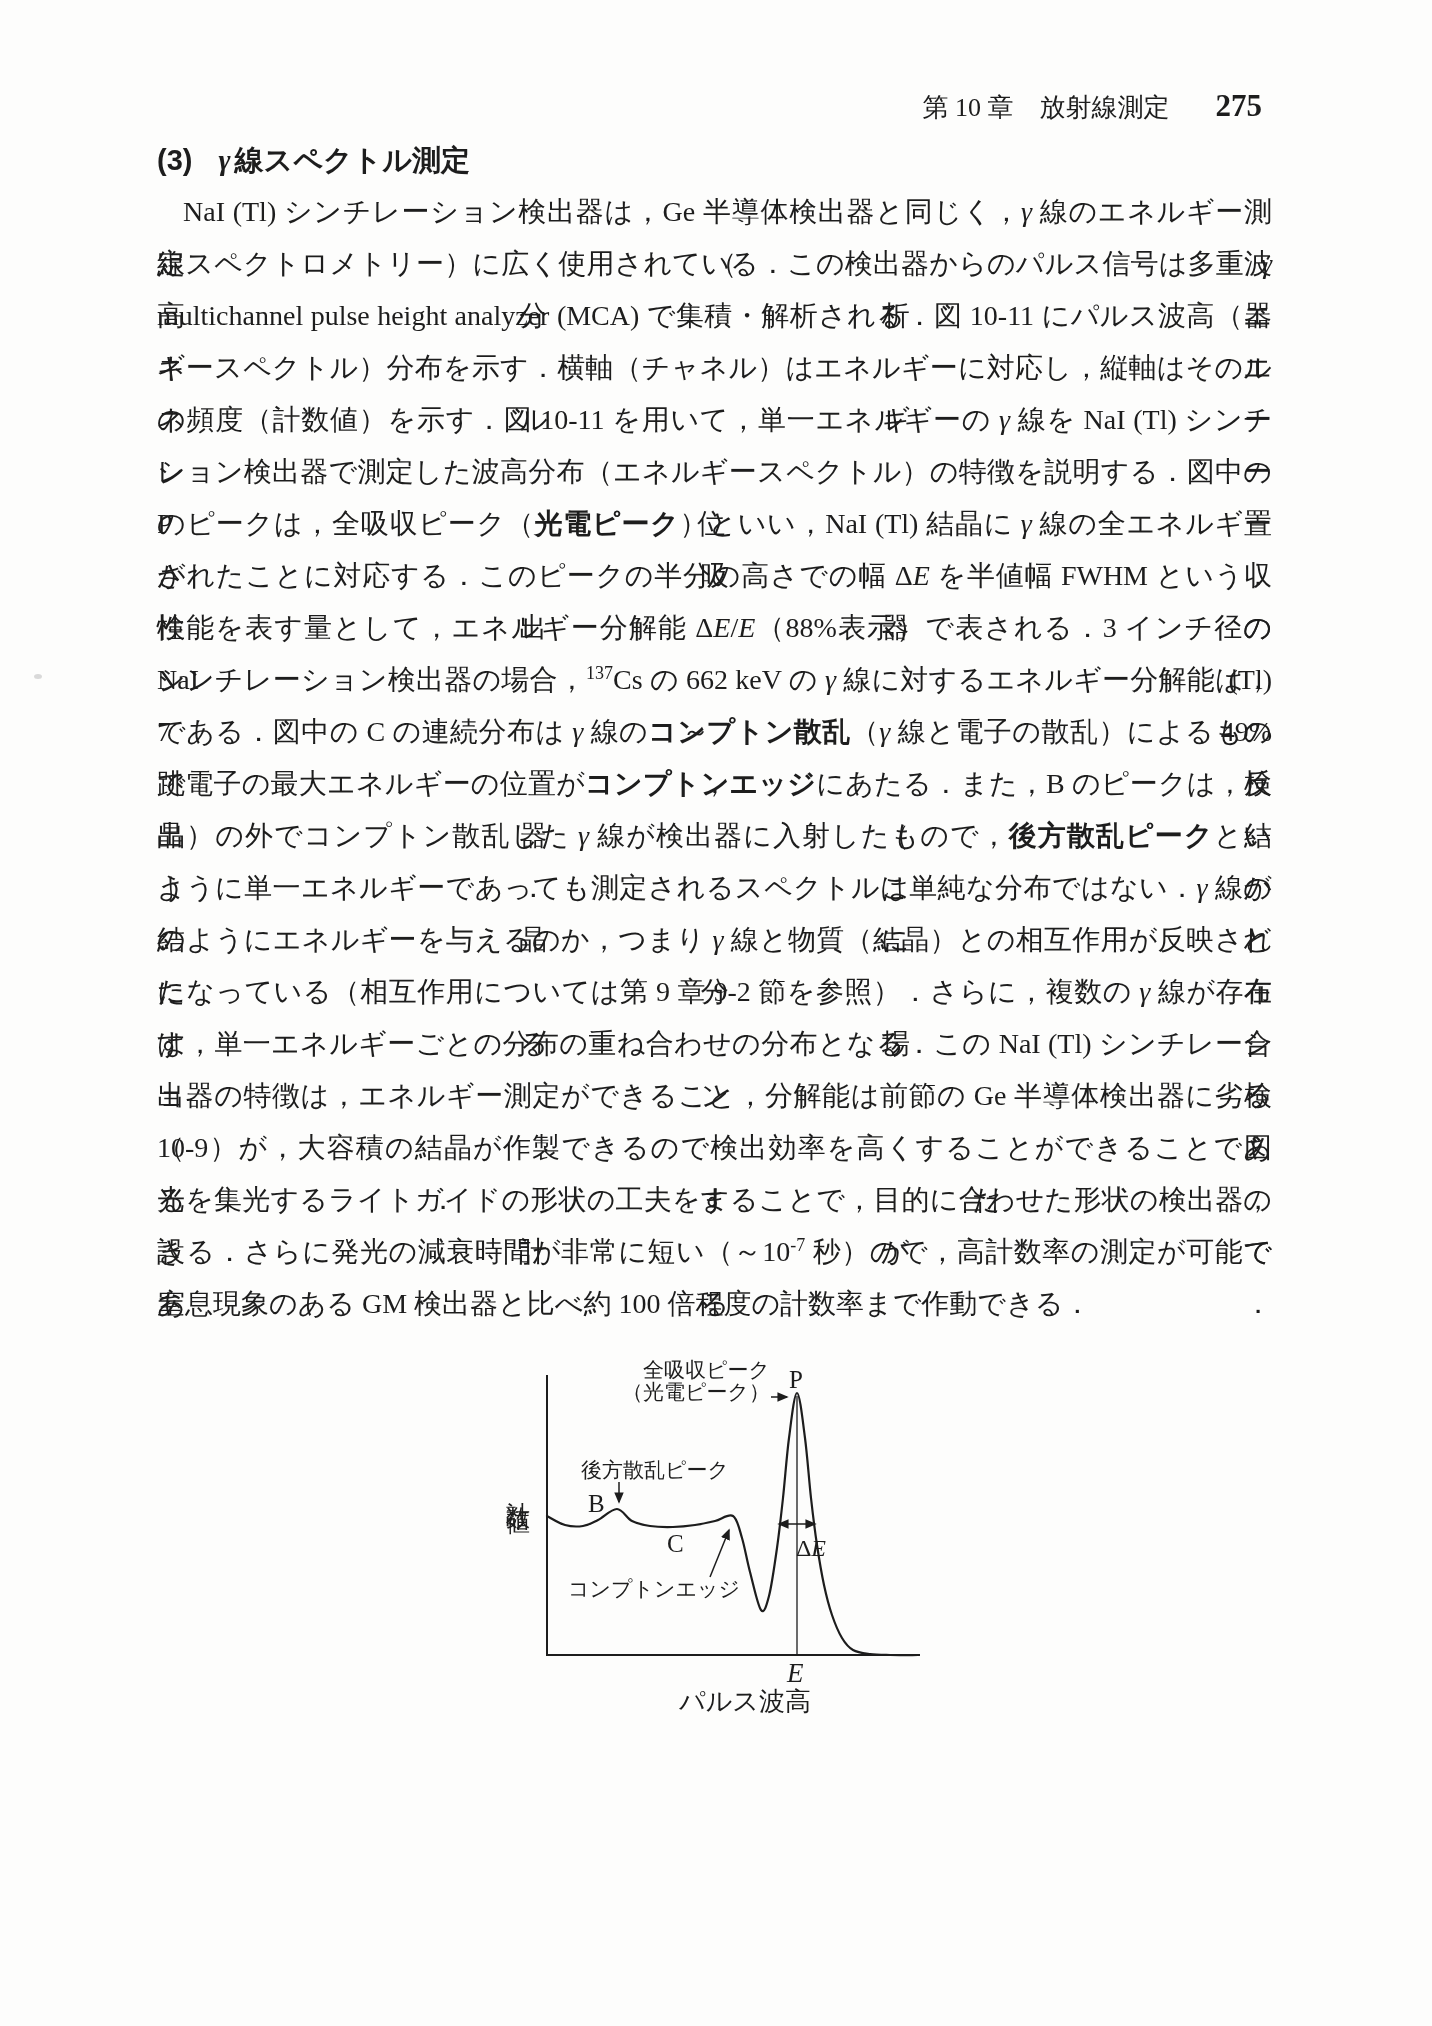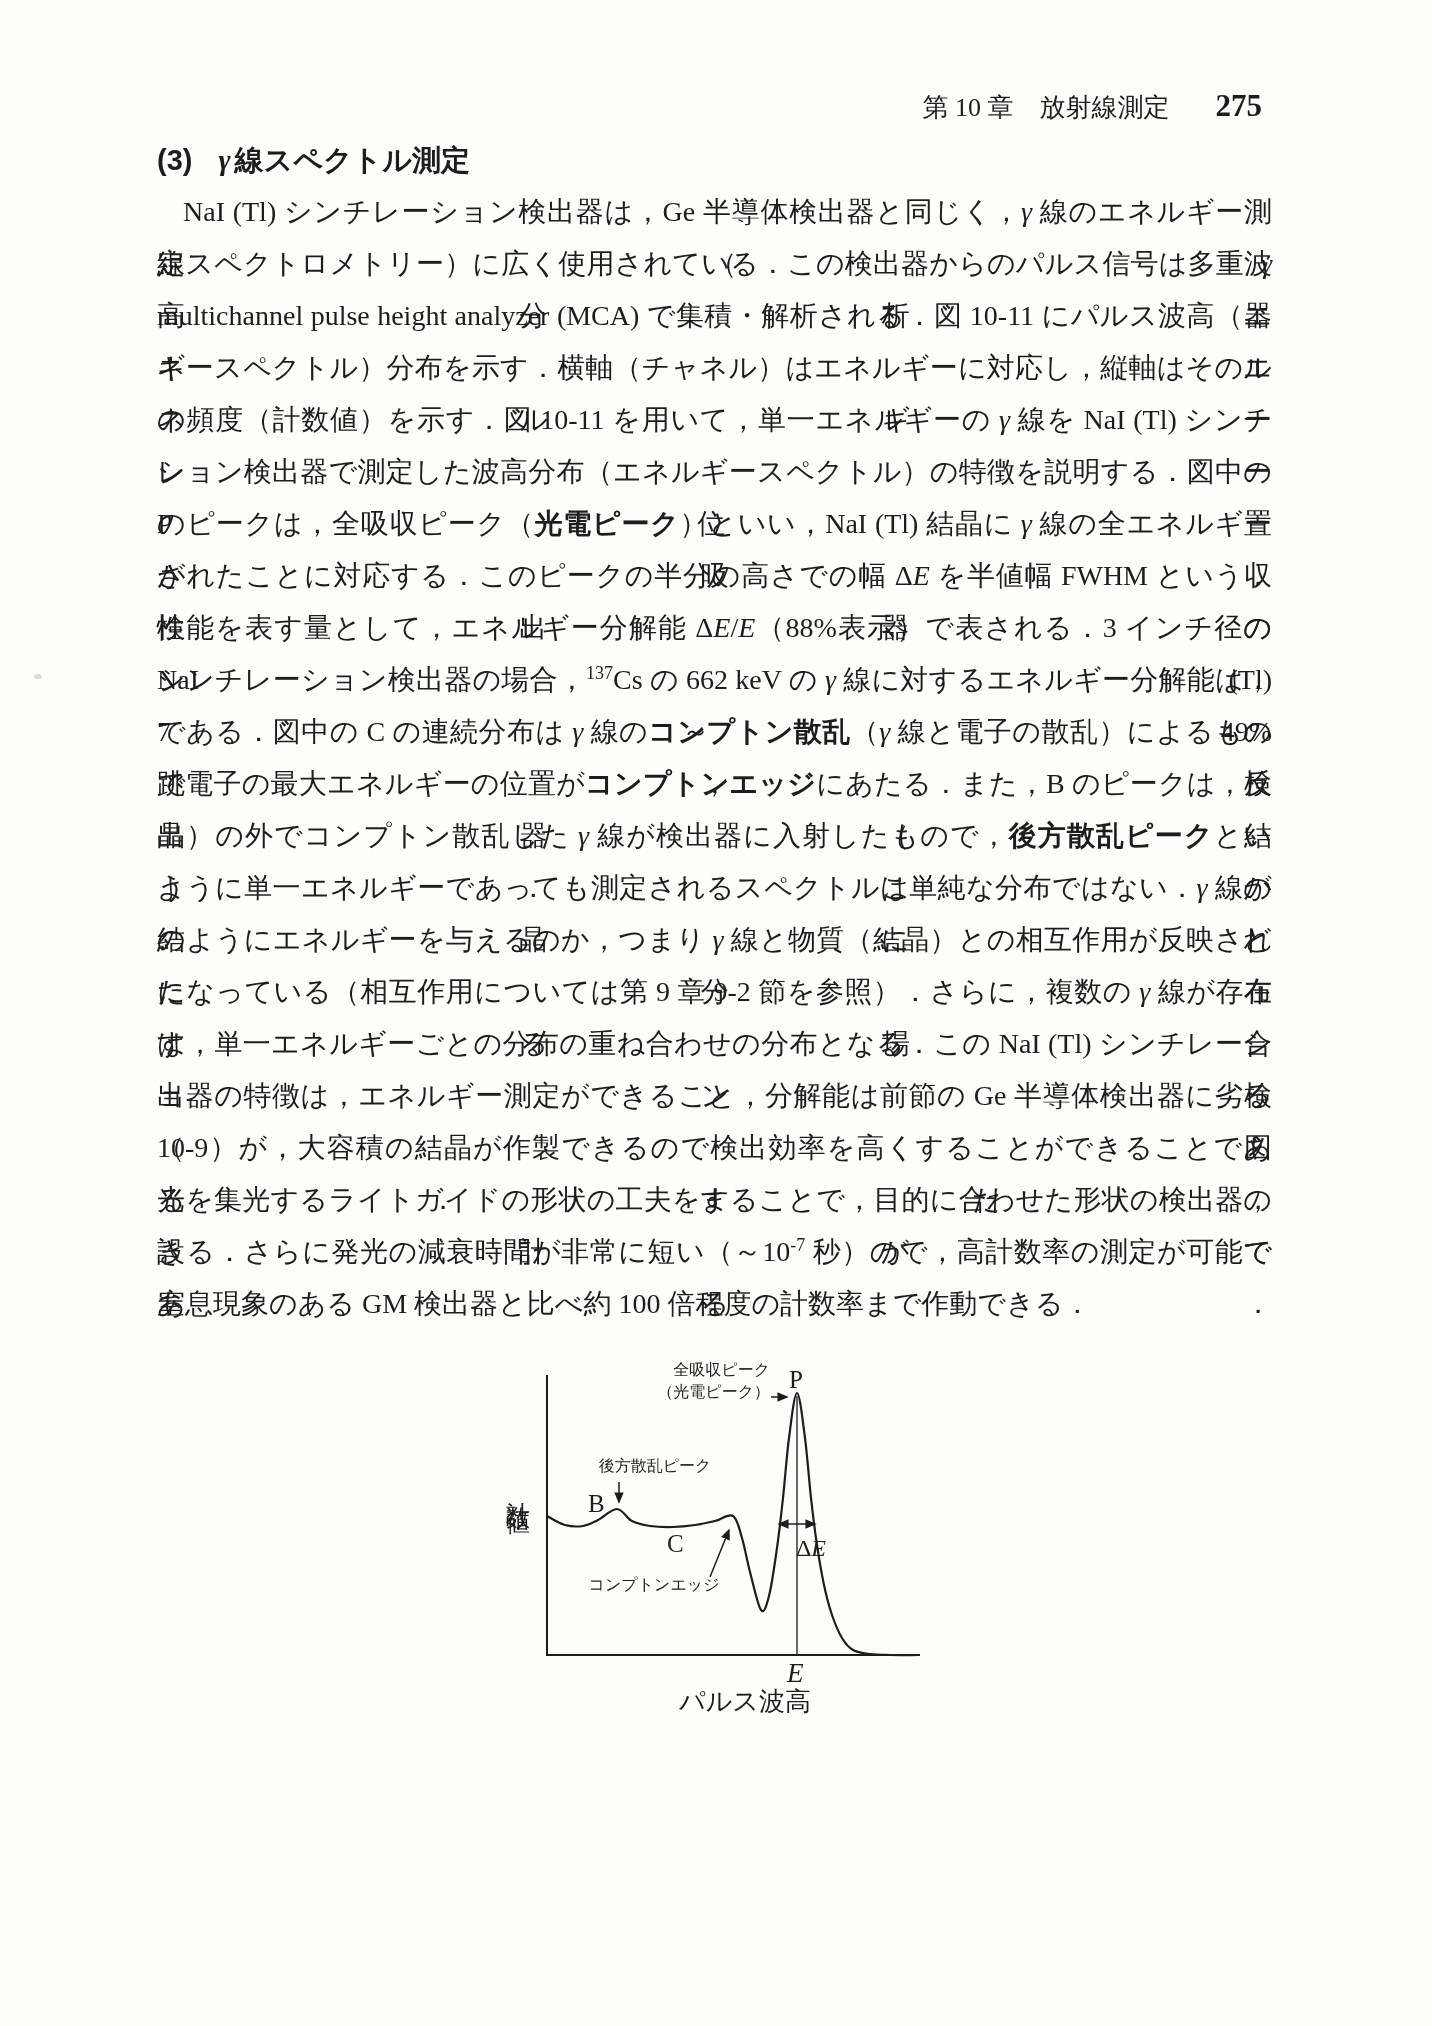--- a/index.html
+++ b/index.html
@@ -27,7 +27,7 @@
   
   .figure{position:absolute;left:420px;top:1340px;width:580px;height:390px;}
   .figure svg{position:absolute;left:0;top:0;}
-  .flabel{position:absolute;font-size:16px;white-space:nowrap;}
+  .flabel{position:absolute;font-size:21px;white-space:nowrap;}
   .ylab{left:82px;top:142px;writing-mode:vertical-rl;font-size:24px;letter-spacing:5px;}
   .xlab{left:255px;top:344px;width:140px;text-align:center;font-size:26px;}
   .fullabs{left:140px;top:19px;width:210px;text-align:right;line-height:22px;}

